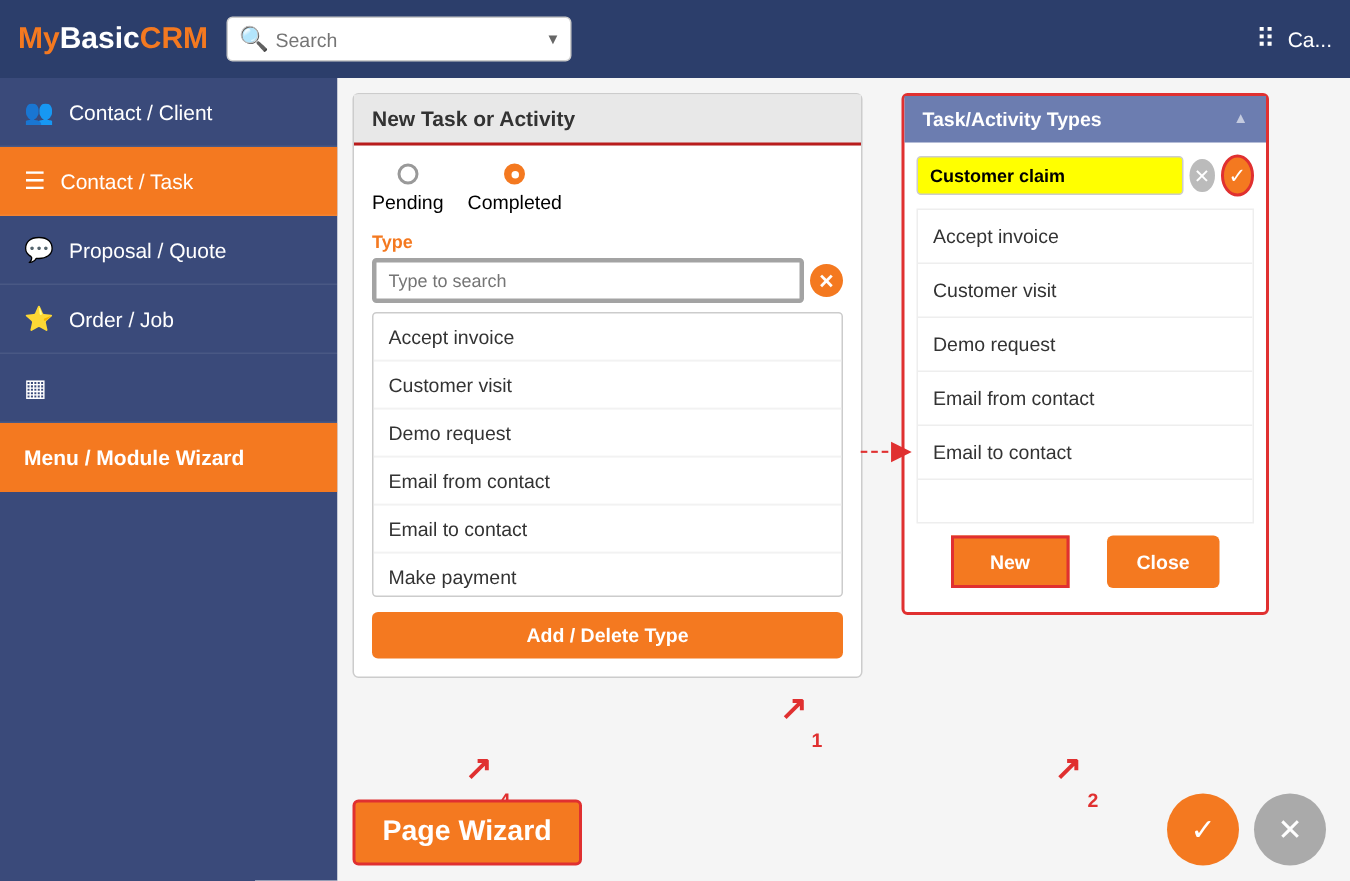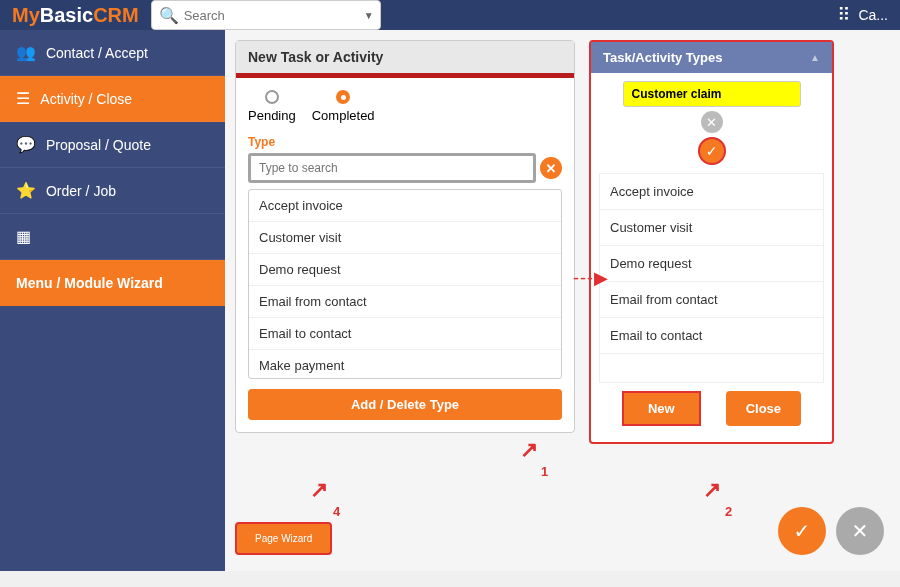--- a/index.html
+++ b/index.html
@@ -10,7 +10,7 @@
       display: flex;
       align-items: center;
       background: #2c3e6b;
-      height: 30px;
+      height: 52px;
       padding: 0 12px;
       gap: 12px;
     }

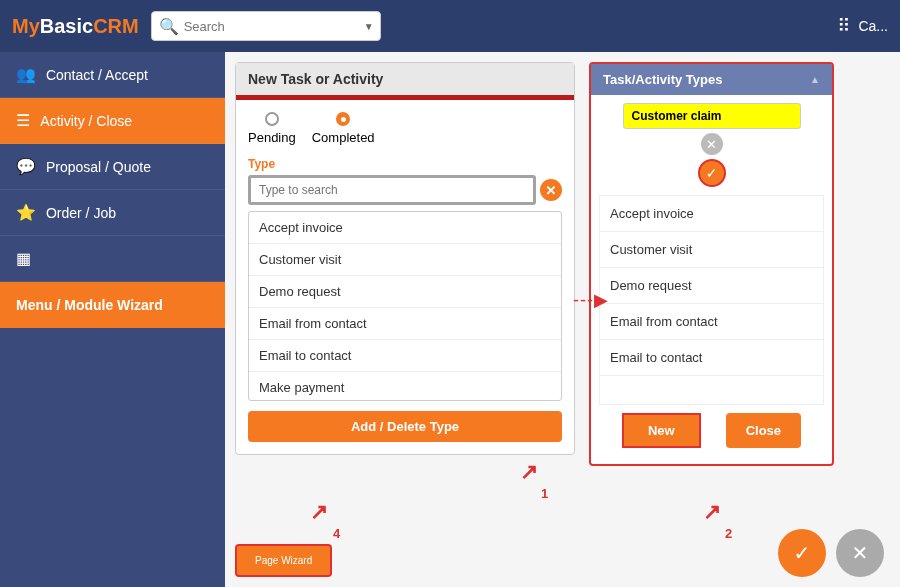--- a/index.html
+++ b/index.html
@@ -289,7 +289,7 @@
   <div class="sidebar">
     <div class="sidebar-item">
       <span class="icon">👥</span>
-      <span>Contact / Accept</span>
+      <span>Contact / Client</span>
     </div>
     <div class="sidebar-item active">
       <span class="icon">☰</span>

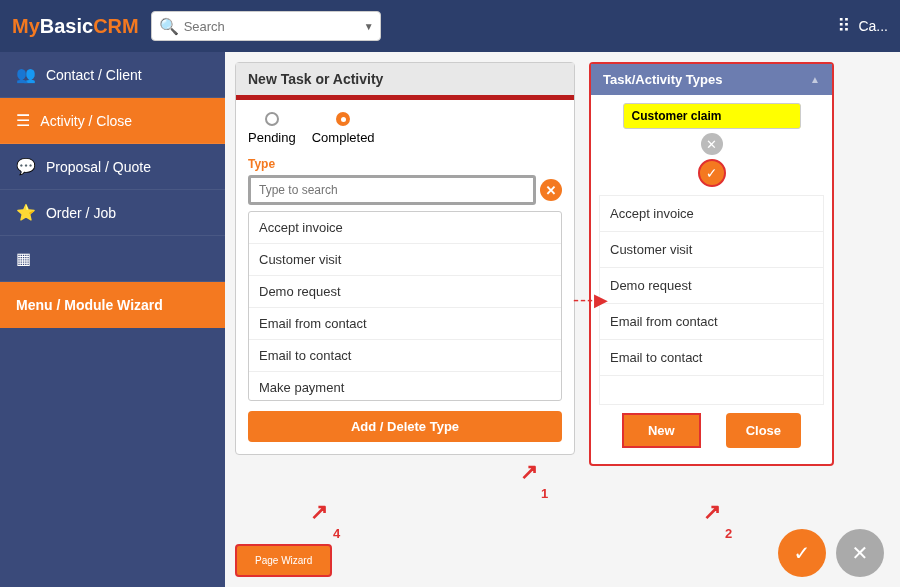--- a/index.html
+++ b/index.html
@@ -114,7 +114,7 @@
       font-size: 14px;
       font-weight: bold;
       color: #333;
-      border-bottom: 5px solid #b91c1c;
+      border-bottom: 2px solid #b91c1c;
     }
     .dialog-task-body { padding: 12px; }
     .field-label {

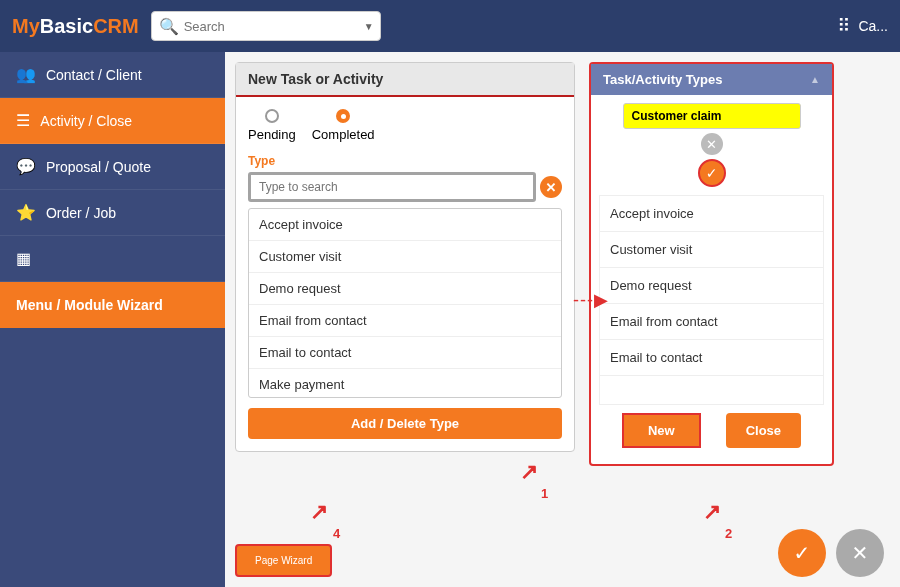--- a/index.html
+++ b/index.html
@@ -169,7 +169,7 @@
     .types-panel {
       position: absolute;
       top: 10px;
-      left: 364px;
+      left: 376px;
       width: 245px;
       background: white;
       border: 2px solid #e03030;

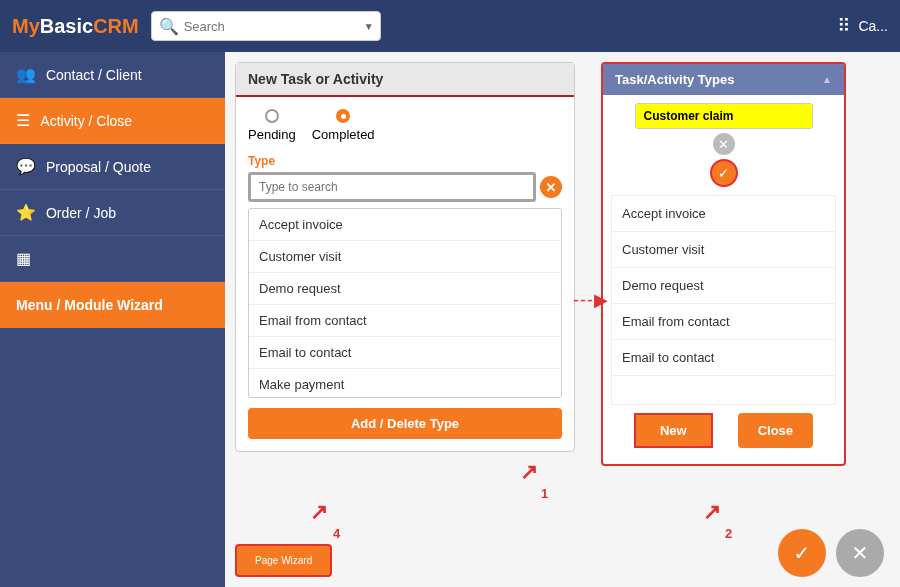--- a/index.html
+++ b/index.html
@@ -293,7 +293,7 @@
     </div>
     <div class="sidebar-item active">
       <span class="icon">☰</span>
-      <span>Activity / Close</span>
+      <span>Contact / Task</span>
     </div>
     <div class="sidebar-item">
       <span class="icon">💬</span>

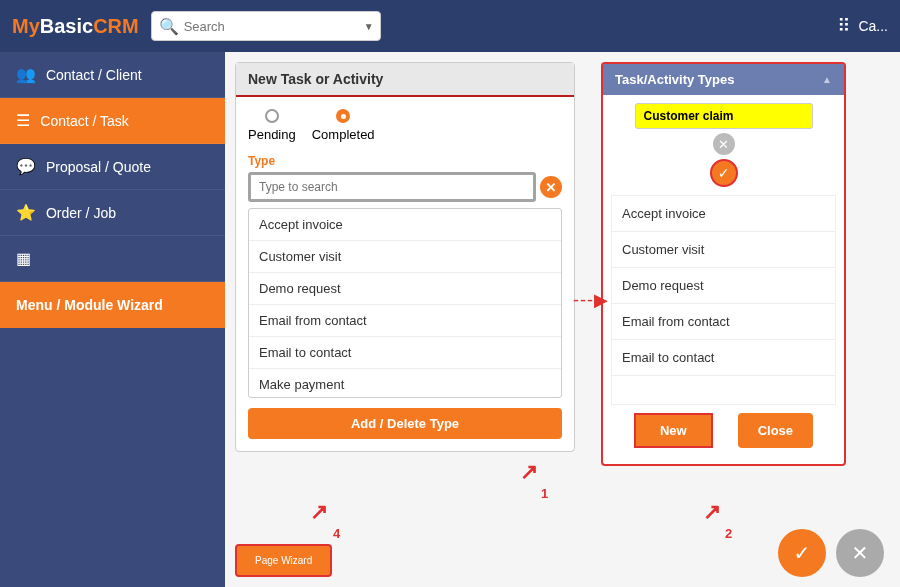--- a/index.html
+++ b/index.html
@@ -186,7 +186,7 @@
     }
     .types-panel-body { padding: 8px; }
     .types-search-row {
-      display: flex; align-items: center; gap: 4px; margin-bottom: 8px; flex-direction: column;
+      display: flex; align-items: center; gap: 4px; margin-bottom: 8px;
     }
     .types-search-input {
       flex: 1; padding: 5px 8px; border: 1px solid #ccc; border-radius: 3px;

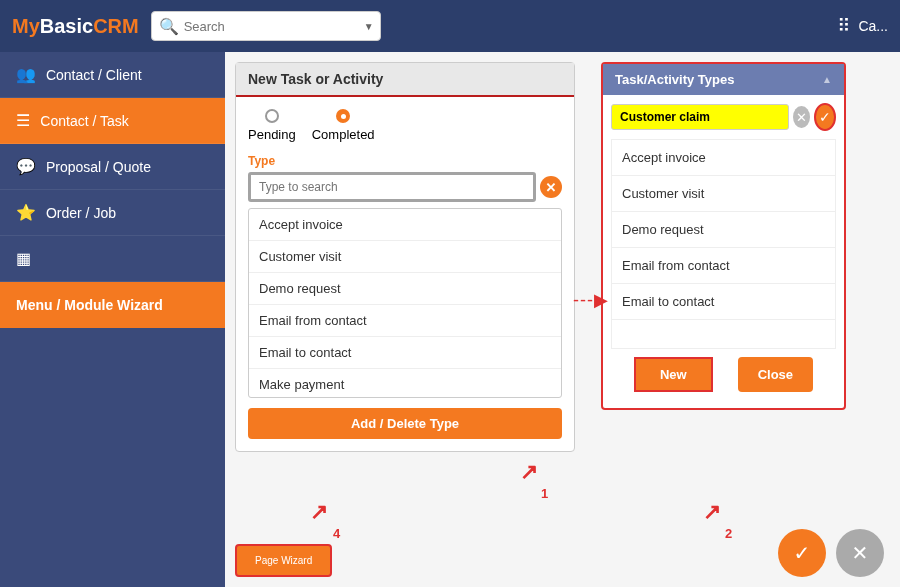--- a/index.html
+++ b/index.html
@@ -229,7 +229,7 @@
     }
     .page-wizard-btn {
       background: #f47920; color: white; border: none; padding: 9px 18px;
-      border-radius: 4px; font-size: 10px; font-weight: normal; cursor: pointer;
+      border-radius: 4px; font-size: 19px; font-weight: bold; cursor: pointer;
       border: 2px solid #e03030;
     }
 

